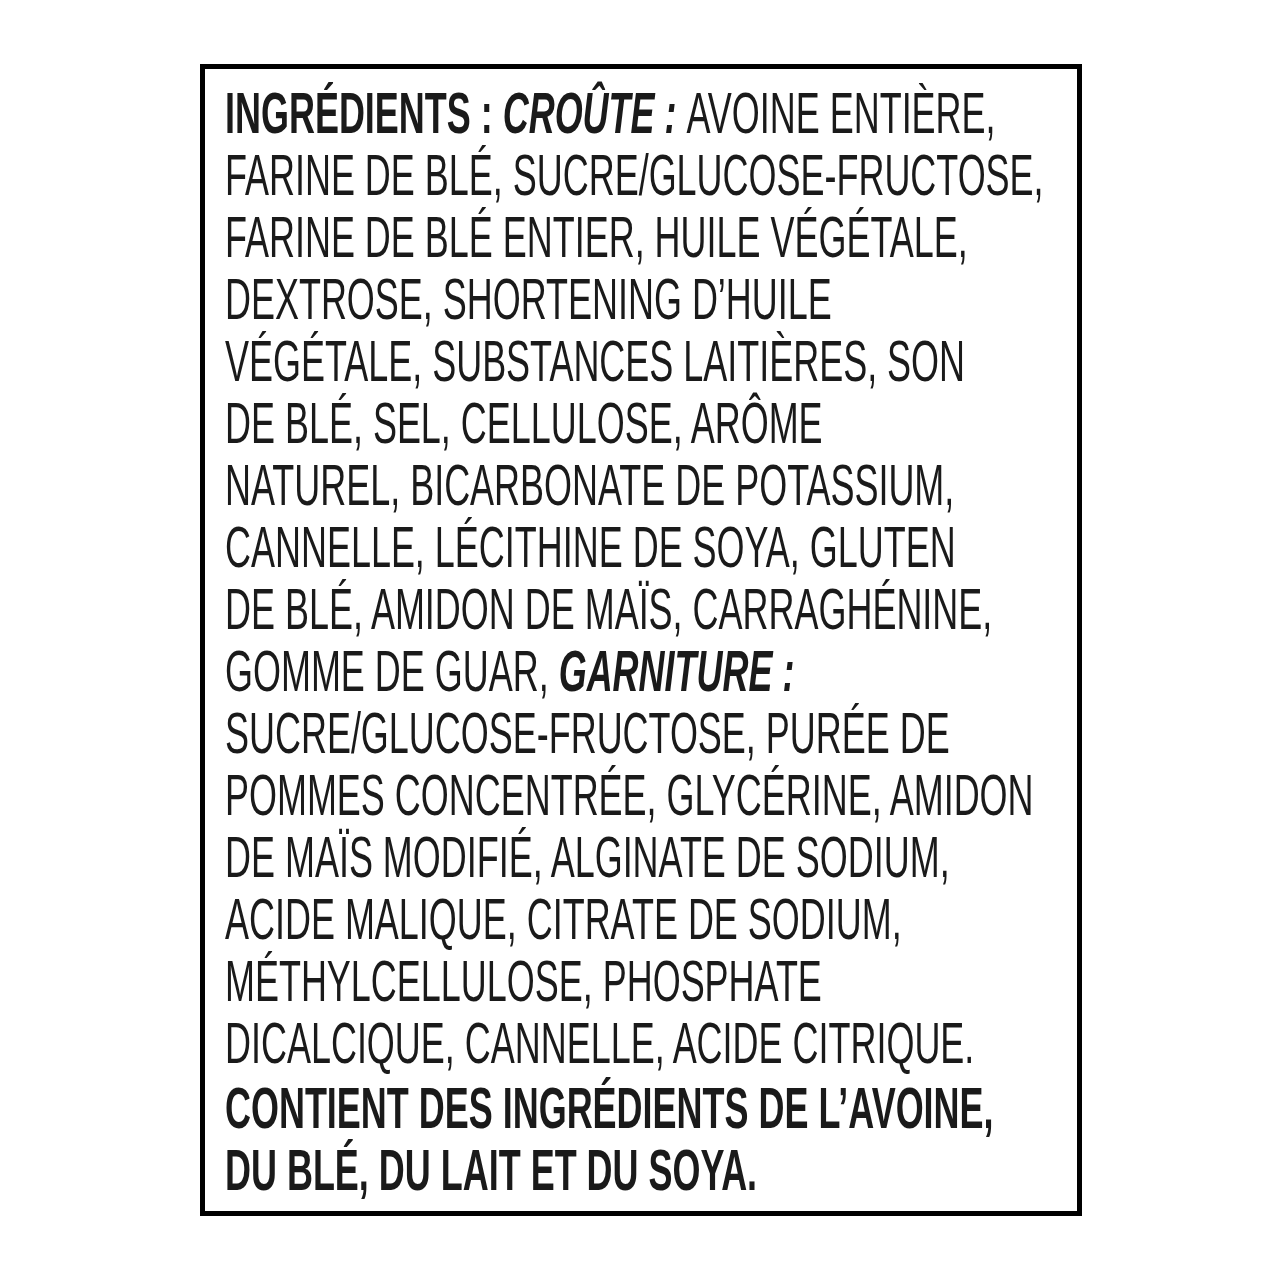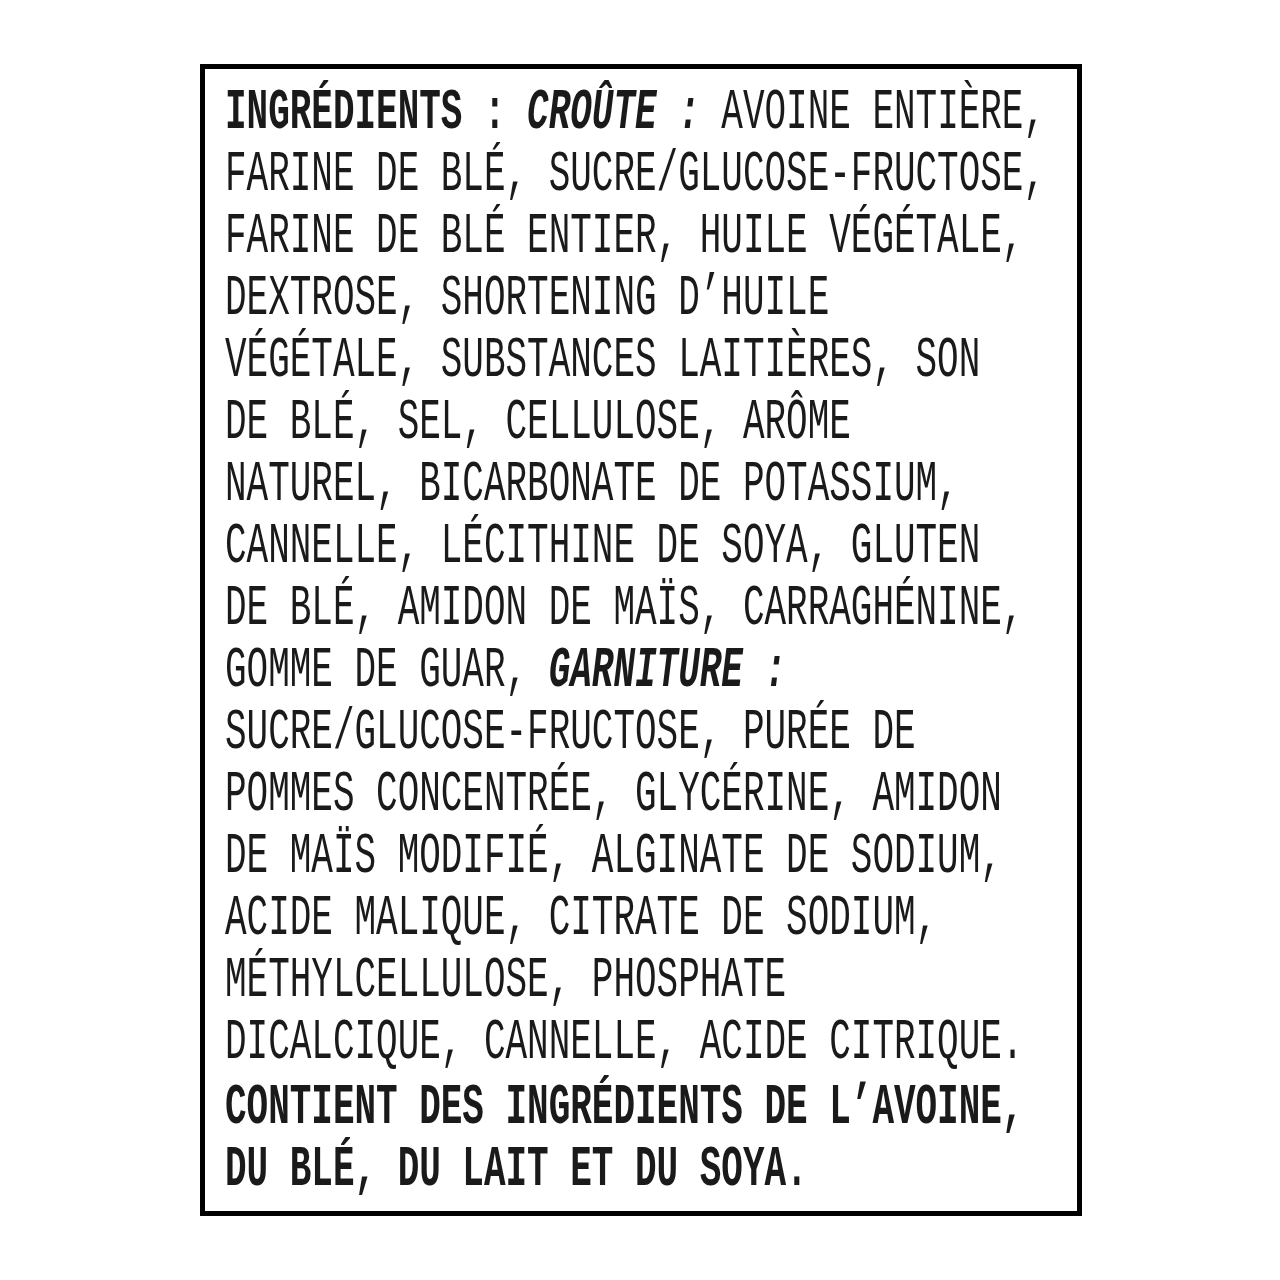--- a/index.html
+++ b/index.html
@@ -8,7 +8,7 @@
     width: 1280px;
     height: 1280px;
     background: var(--bg, #ffffff);
-    font-family: Liberation Mono, monospace;
+    font-family: Liberation Sans, sans-serif;
     overflow: hidden;
     border-radius: 13px;
   }

